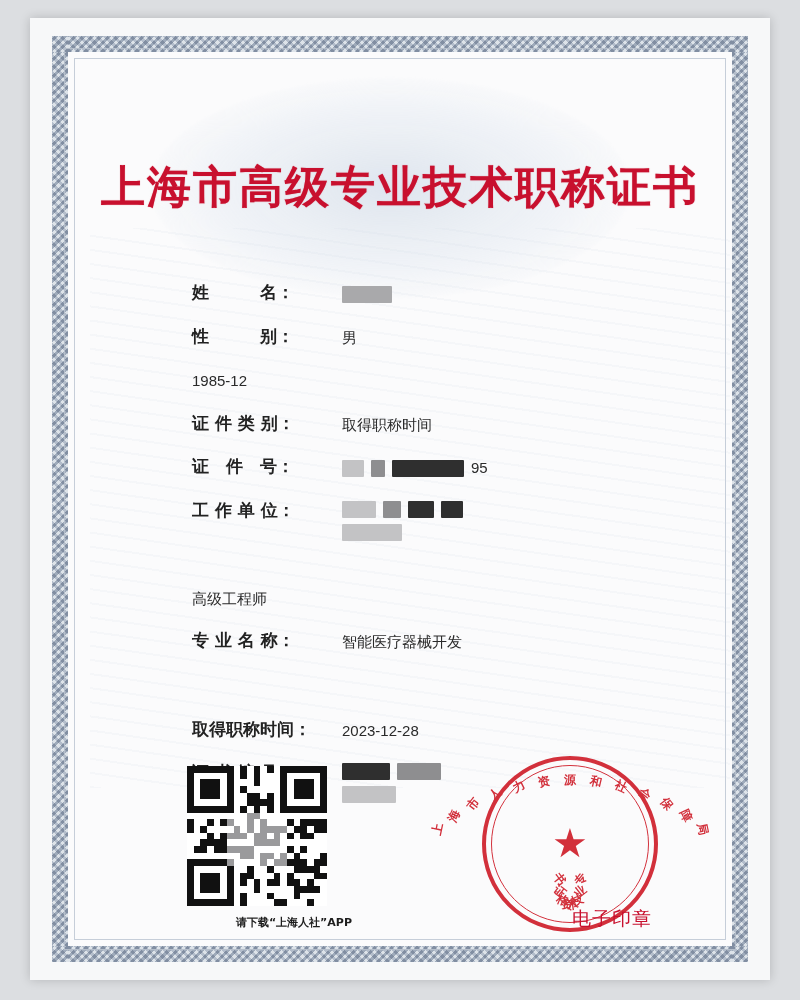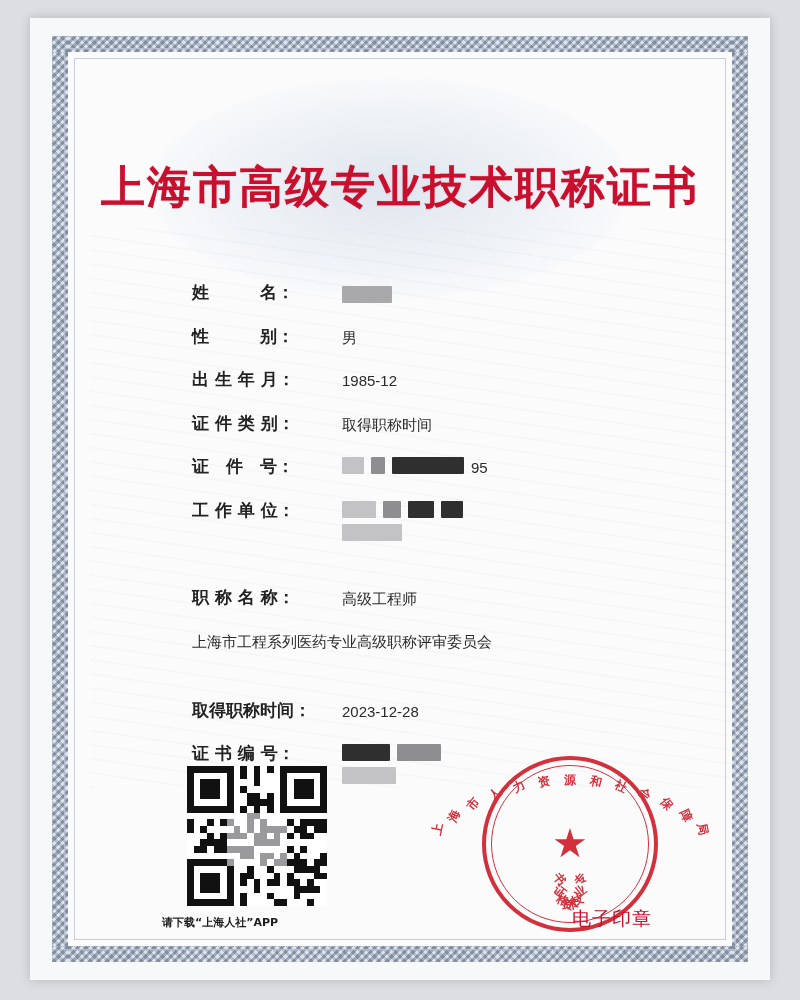--- a/index.html
+++ b/index.html
@@ -284,7 +284,6 @@
         </div>
 
         <div class="row">
-          <div class="label">出 生 年 月：</div>
           <div class="value num">1985-12</div>
         </div>
 

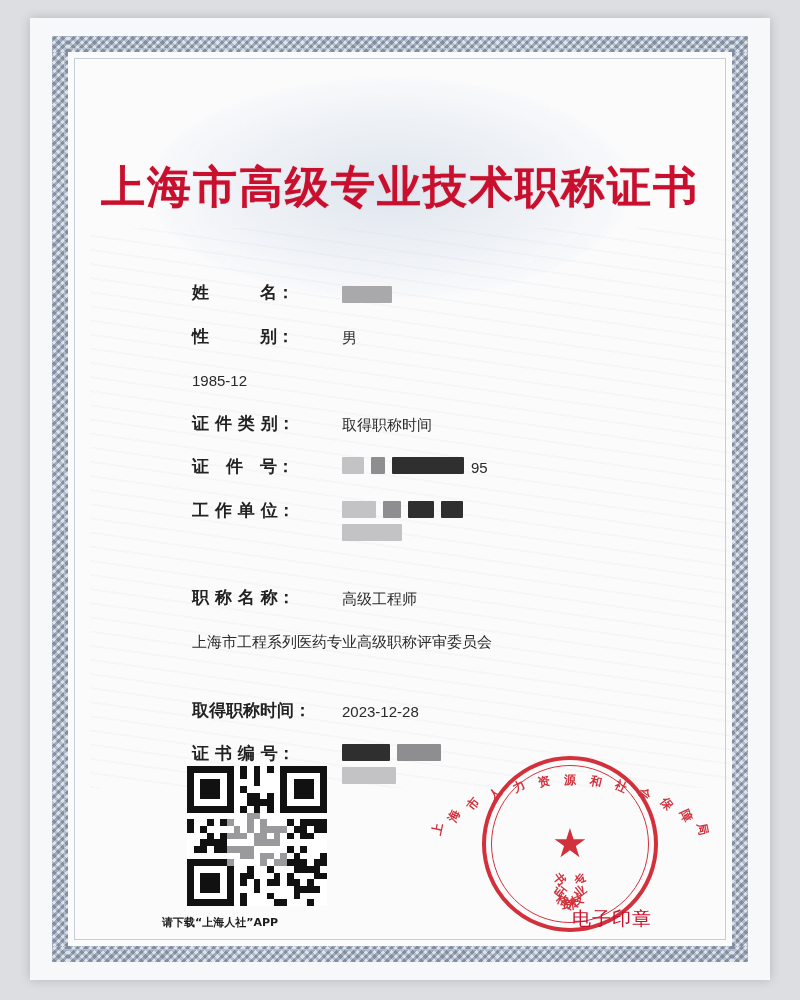--- a/index.html
+++ b/index.html
@@ -163,7 +163,7 @@
   .r-mid  { background: #8e8e90; }
   .r-light{ background: #c3c3c5; }
 
-  .gap-group { display: flex; align-items: flex-start; gap: 7px; flex-wrap: wrap; }
+  .gap-group { display: flex; align-items: center; gap: 7px; flex-wrap: wrap; }
 
   .section-gap { height: 26px; }
 

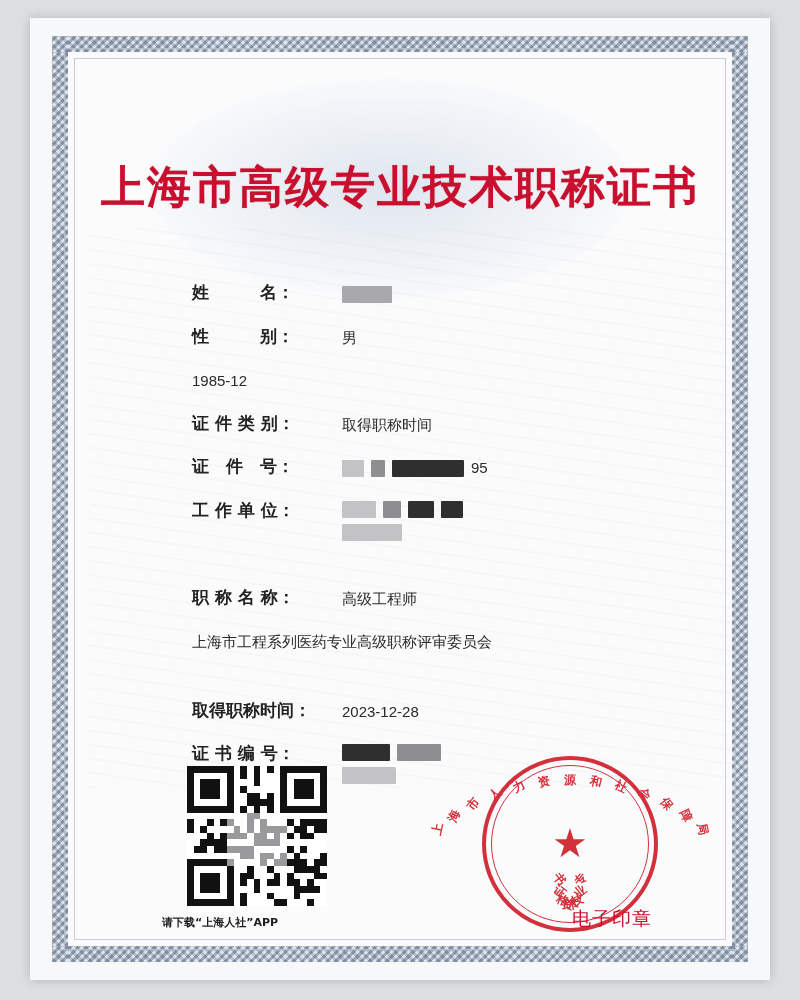--- a/index.html
+++ b/index.html
@@ -320,7 +320,6 @@
         <div class="section-gap"></div>
 
         <div class="row">
-          <div class="label">职 称 名 称：</div>
           <div class="value">高级工程师</div>
         </div>
 

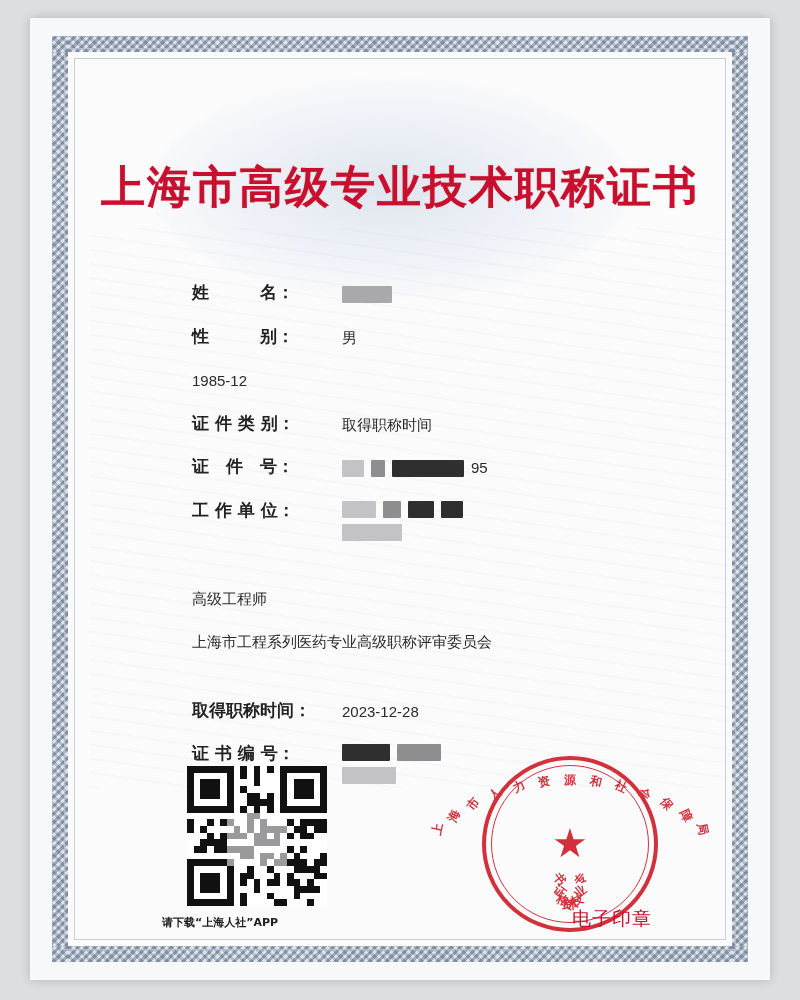--- a/index.html
+++ b/index.html
@@ -323,6 +323,10 @@
           <div class="value">高级工程师</div>
         </div>
 
+        <div class="row">
+          <div class="label">专 业 名 称：</div>
+          <div class="value">智能医疗器械开发</div>
+        </div>
 
         <div class="row">
           <div class="value" style="max-width:330px;">上海市工程系列医药专业高级职称评审委员会</div>

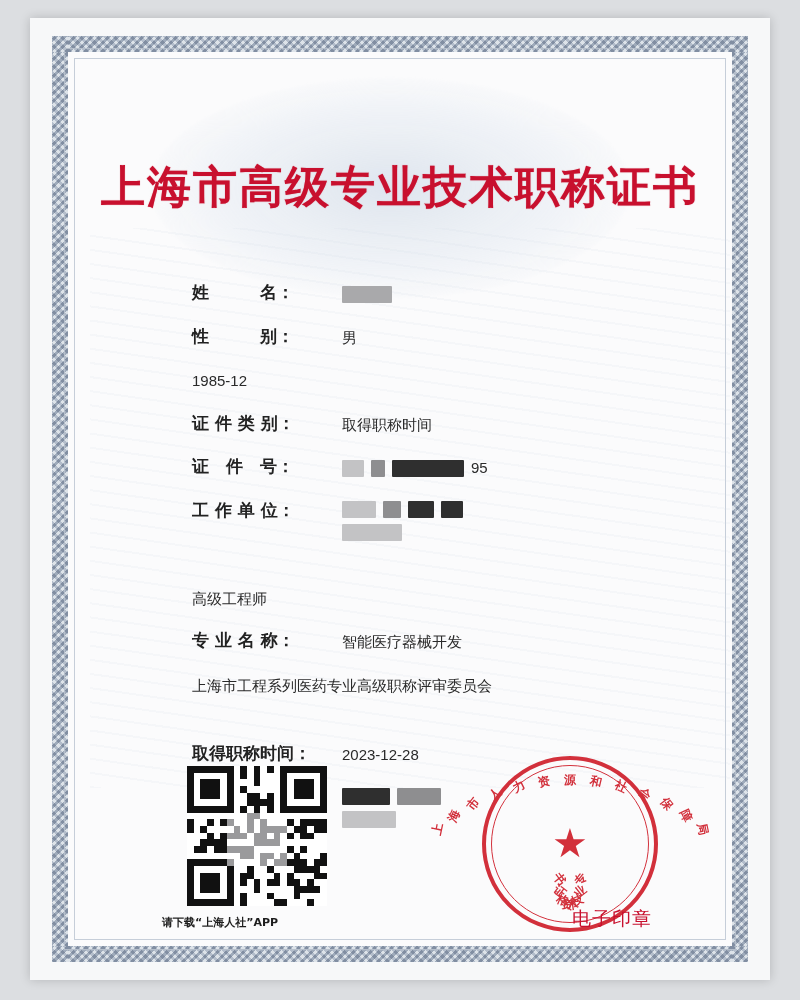--- a/index.html
+++ b/index.html
@@ -329,7 +329,6 @@
         </div>
 
         <div class="row">
-          <div class="value" style="max-width:330px;">上海市工程系列医药专业高级职称评审委员会</div>
         </div>
 
         <div class="section-gap"></div>

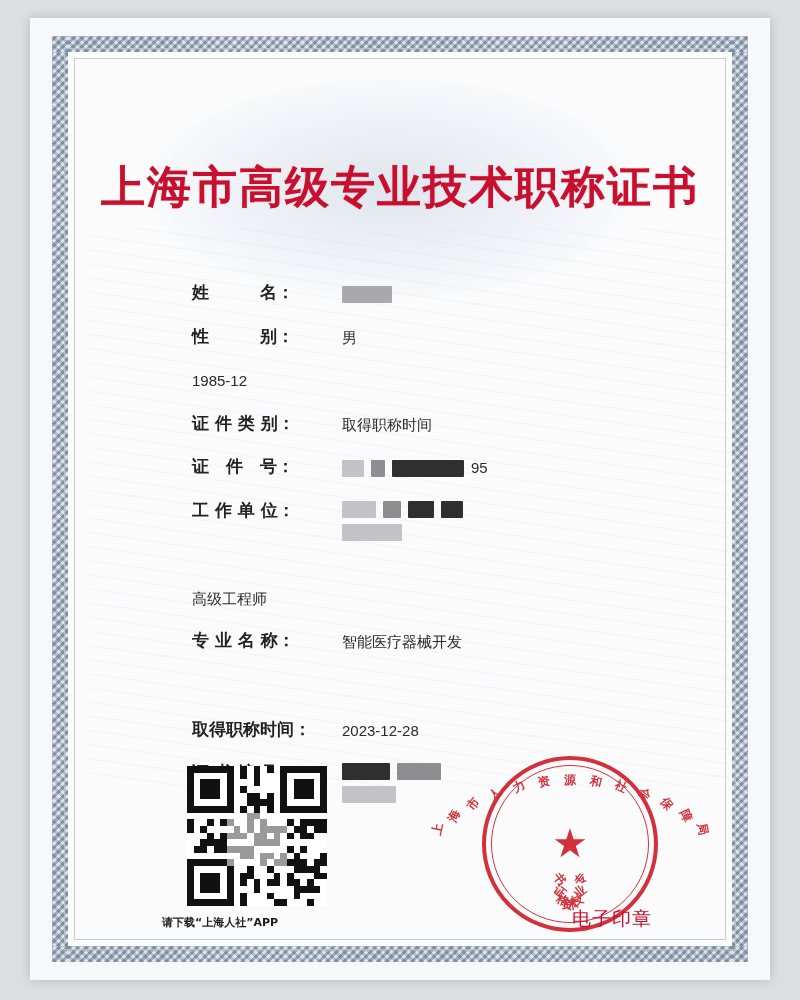--- a/index.html
+++ b/index.html
@@ -191,7 +191,7 @@
     left: 80px;
     top: 848px;
     width: 190px;
-    text-align: left;
+    text-align: right;
     font-family: "DejaVu Sans", "Liberation Sans", sans-serif;
     font-size: 11px;
     color: #1d1d1d;

